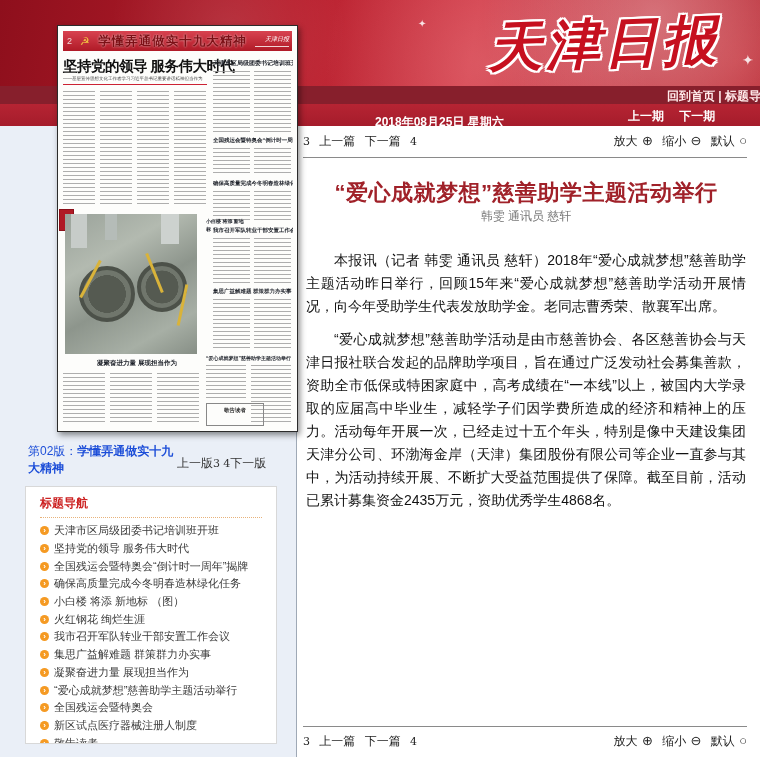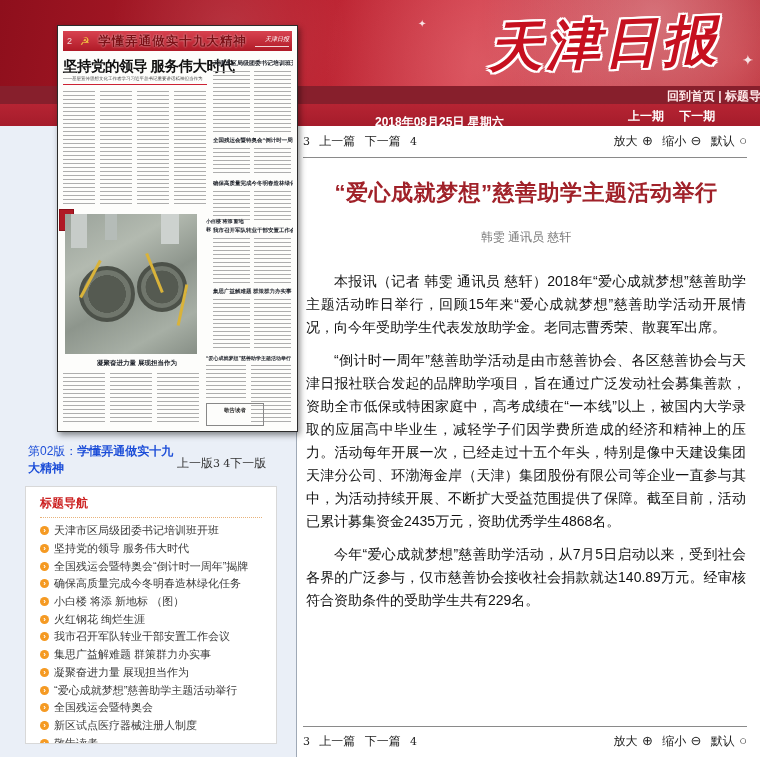--- a/index.html
+++ b/index.html
@@ -98,7 +98,7 @@
   #article { position:absolute; left:8px; right:14px; top:30px; }
   #article-title { margin-top:22px; text-align:center; font-size:22px; font-weight:bold;
     color:#a02129; letter-spacing:.5px; }
-  #article-byline { margin-top:21px; text-align:center; font-size:12px; color:#777; }
+  #article-byline { margin-top:0; text-align:center; font-size:12px; color:#777; }
   #article-body { margin-top:24px; font-size:14px; line-height:23px; color:#111;
     text-align:justify; }
   #article-body p { text-indent:2em; margin-bottom:10px; }

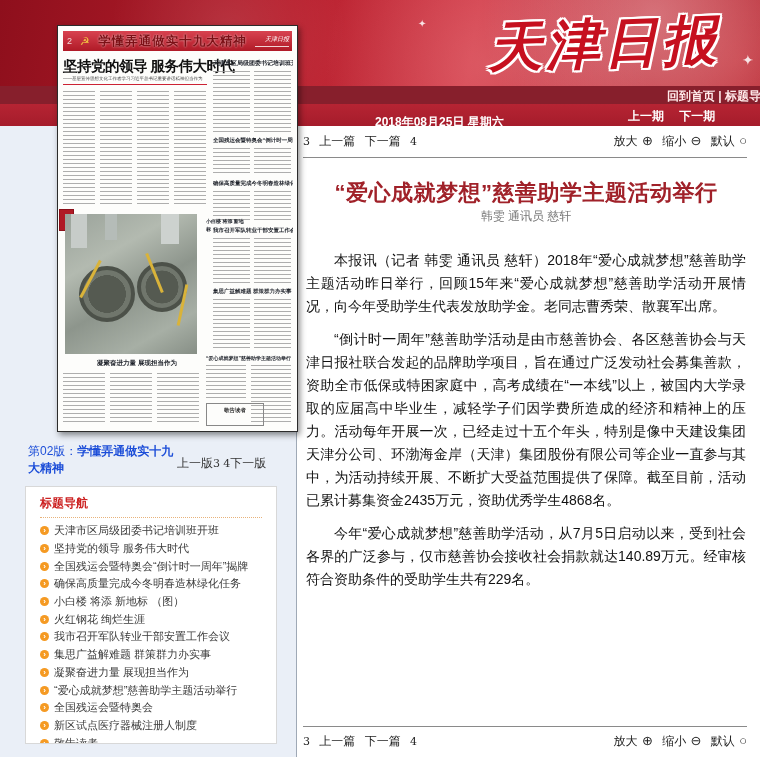--- a/index.html
+++ b/index.html
@@ -296,7 +296,7 @@
     <div id="article-byline">韩雯 通讯员 慈轩</div>
     <div id="article-body">
       <p>本报讯（记者 韩雯 通讯员 慈轩）2018年“爱心成就梦想”慈善助学主题活动昨日举行，回顾15年来“爱心成就梦想”慈善助学活动开展情况，向今年受助学生代表发放助学金。老同志曹秀荣、散襄军出席。</p>
-      <p>“倒计时一周年”慈善助学活动是由市慈善协会、各区慈善协会与天津日报社联合发起的品牌助学项目，旨在通过广泛发动社会募集善款，资助全市低保或特困家庭中，高考成绩在“一本线”以上，被国内大学录取的应届高中毕业生，减轻学子们因学费所造成的经济和精神上的压力。活动每年开展一次，已经走过十五个年头，特别是像中天建设集团天津分公司、环渤海金岸（天津）集团股份有限公司等企业一直参与其中，为活动持续开展、不断扩大受益范围提供了保障。截至目前，活动已累计募集资金2435万元，资助优秀学生4868名。</p>
+      <p>“爱心成就梦想”慈善助学活动是由市慈善协会、各区慈善协会与天津日报社联合发起的品牌助学项目，旨在通过广泛发动社会募集善款，资助全市低保或特困家庭中，高考成绩在“一本线”以上，被国内大学录取的应届高中毕业生，减轻学子们因学费所造成的经济和精神上的压力。活动每年开展一次，已经走过十五个年头，特别是像中天建设集团天津分公司、环渤海金岸（天津）集团股份有限公司等企业一直参与其中，为活动持续开展、不断扩大受益范围提供了保障。截至目前，活动已累计募集资金2435万元，资助优秀学生4868名。</p>
       <p>今年“爱心成就梦想”慈善助学活动，从7月5日启动以来，受到社会各界的广泛参与，仅市慈善协会接收社会捐款就达140.89万元。经审核符合资助条件的受助学生共有229名。</p>
     </div>
   </div>

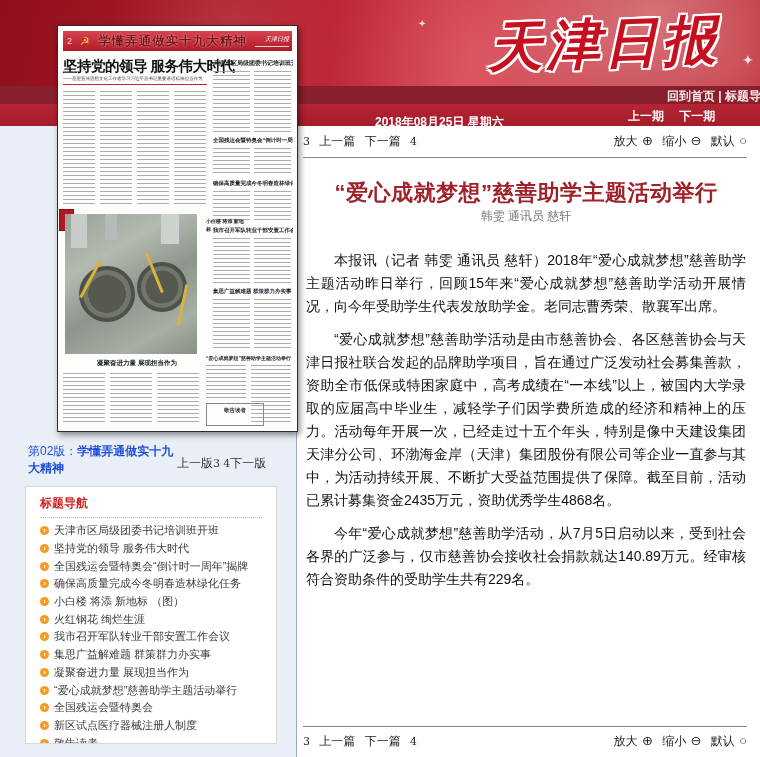--- a/index.html
+++ b/index.html
@@ -297,7 +297,6 @@
     <div id="article-body">
       <p>本报讯（记者 韩雯 通讯员 慈轩）2018年“爱心成就梦想”慈善助学主题活动昨日举行，回顾15年来“爱心成就梦想”慈善助学活动开展情况，向今年受助学生代表发放助学金。老同志曹秀荣、散襄军出席。</p>
       <p>“爱心成就梦想”慈善助学活动是由市慈善协会、各区慈善协会与天津日报社联合发起的品牌助学项目，旨在通过广泛发动社会募集善款，资助全市低保或特困家庭中，高考成绩在“一本线”以上，被国内大学录取的应届高中毕业生，减轻学子们因学费所造成的经济和精神上的压力。活动每年开展一次，已经走过十五个年头，特别是像中天建设集团天津分公司、环渤海金岸（天津）集团股份有限公司等企业一直参与其中，为活动持续开展、不断扩大受益范围提供了保障。截至目前，活动已累计募集资金2435万元，资助优秀学生4868名。</p>
-      <p>今年“爱心成就梦想”慈善助学活动，从7月5日启动以来，受到社会各界的广泛参与，仅市慈善协会接收社会捐款就达140.89万元。经审核符合资助条件的受助学生共有229名。</p>
     </div>
   </div>
 

